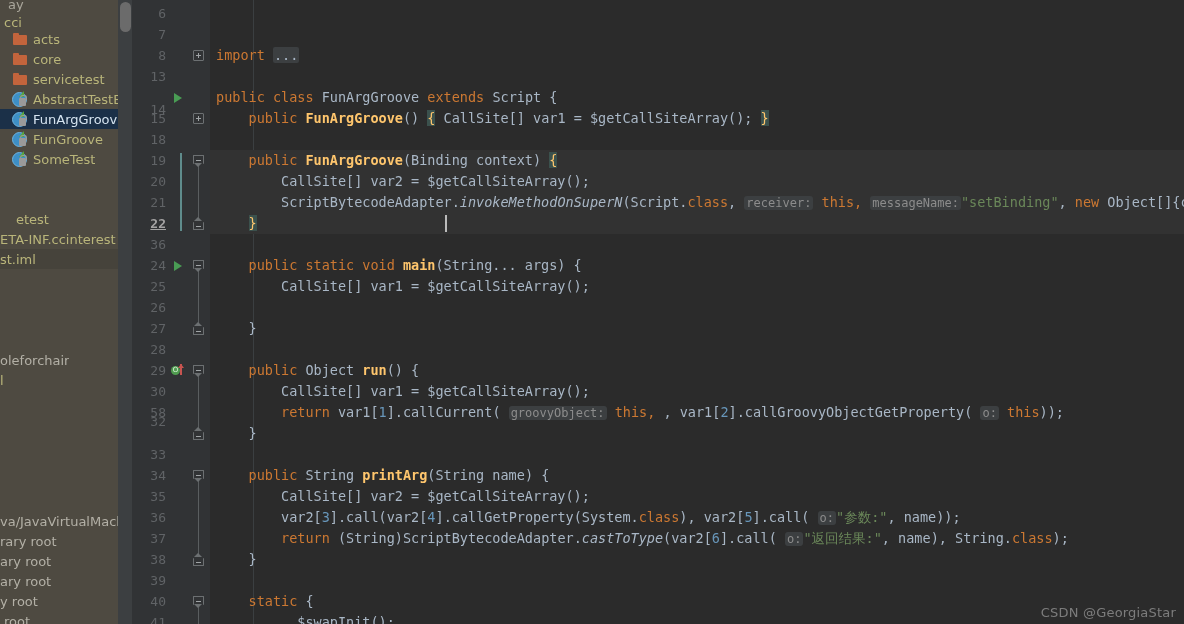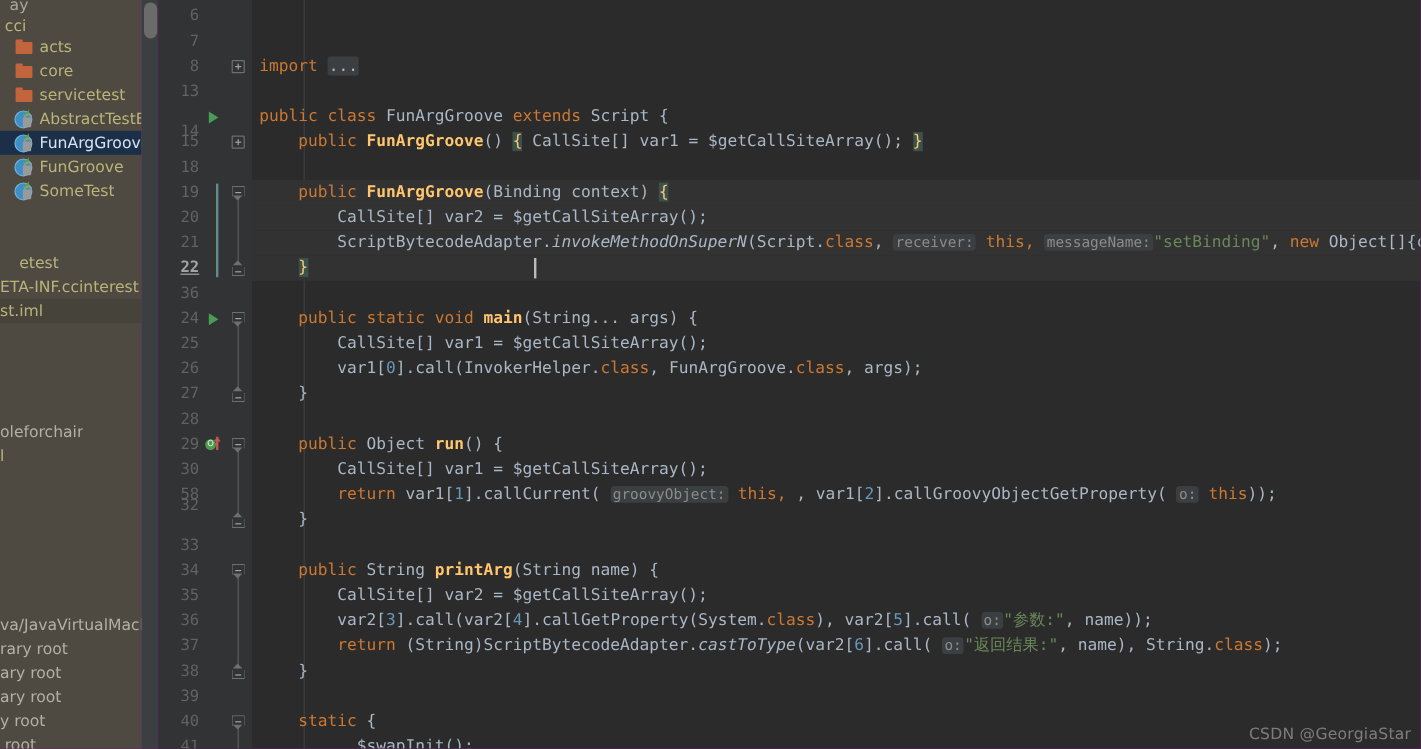--- a/index.html
+++ b/index.html
@@ -568,7 +568,6 @@
 
       <div class="cline" style="top:276px"><span class="pln">        CallSite[] var1 = $getCallSiteArray();</span></div>
 
-      <div class="cline" style="top:297px"><span class="pln">        var1[</span><span class="num">0</span><span class="pln">].call(InvokerHelper.</span><span class="kw">class</span><span class="pln">, FunArgGroove.</span><span class="kw">class</span><span class="pln">, args);</span></div>
 
       <div class="cline" style="top:318px"><span class="pln">    }</span></div>
 

